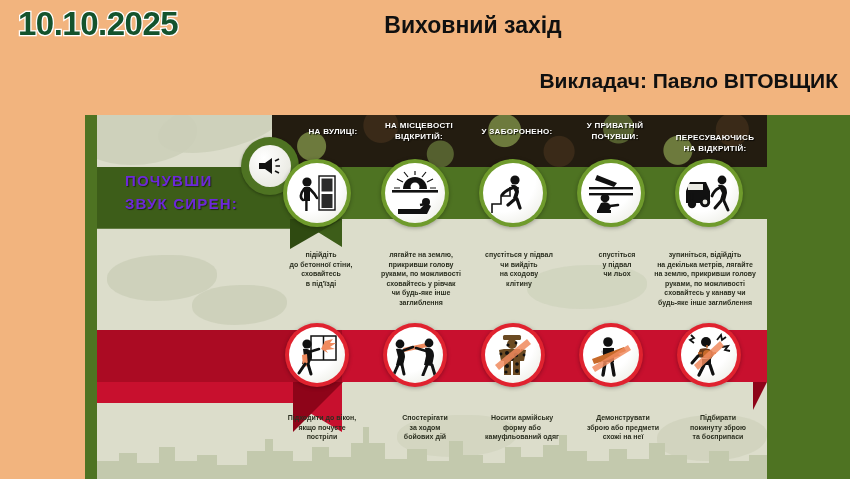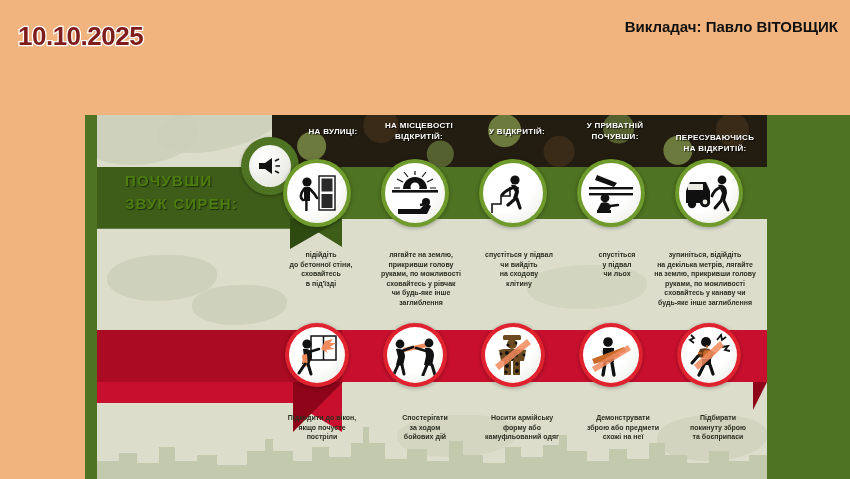--- a/index.html
+++ b/index.html
@@ -19,9 +19,9 @@
     position: absolute; left: 0; top: 0; width: 850px; height: 115px;
   }
   #date-stamp {
-    position: absolute; left: 18px; top: 21px;
-    font-size: 26px; font-weight: bold;
-    color: #7f1d1d;
+    position: absolute; left: 18px; top: 5px;
+    font-size: 33px; font-weight: bold;
+    color: #14532d;
     letter-spacing: -0.5px;
     -webkit-text-stroke: 2.5px #ffffff;
     paint-order: stroke fill;

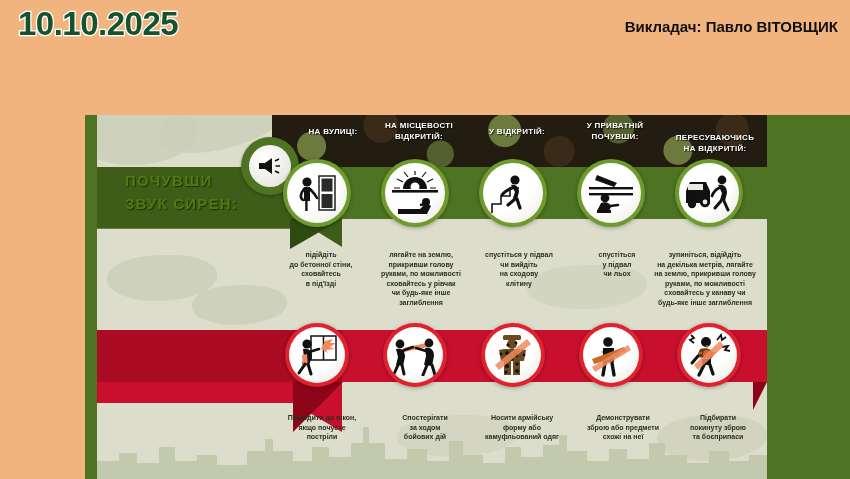--- a/index.html
+++ b/index.html
@@ -200,6 +200,7 @@
   <div id="header">
     <div id="date-stamp">10.10.2025</div>
     <div id="title-block">
+      <div id="title-line-1">Виховний захід</div>
       <div id="title-line-3">Викладач: Павло ВІТОВЩИК</div>
     </div>
   </div>

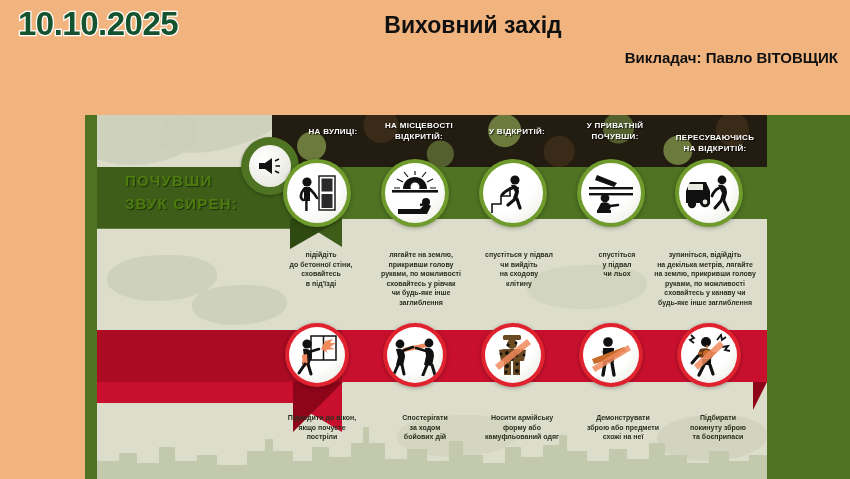--- a/index.html
+++ b/index.html
@@ -35,7 +35,7 @@
   }
   #title-line-1 { font-size: 23px; line-height: 31px; text-align: center; padding-right: 38px;}
   #title-line-2 { font-size: 23px; line-height: 31px; text-align: right; }
-  #title-line-3 { font-size: 15px; line-height: 34px; text-align: right; padding-right: 4px;}
+  #title-line-3 { font-size: 21px; line-height: 34px; text-align: right; padding-right: 4px; margin-top: 23px;}
 
   
   #poster {

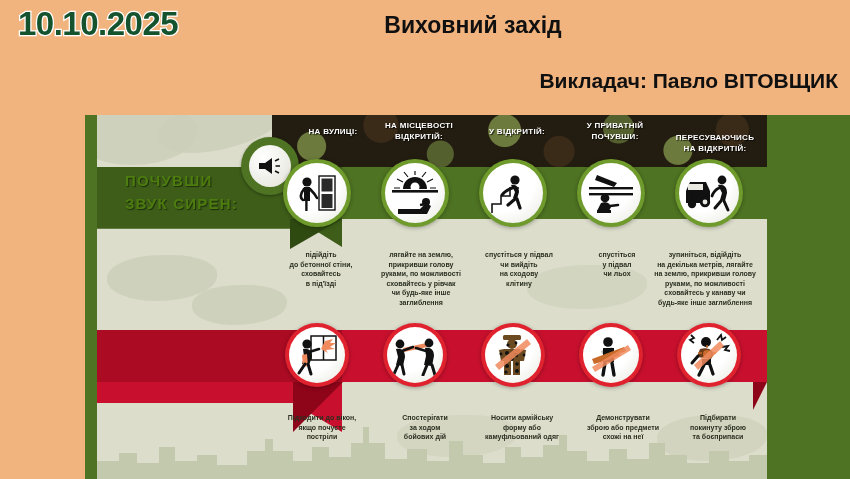--- a/index.html
+++ b/index.html
@@ -255,7 +255,7 @@
         <div>ВІДКРИТІЙ:</div>
       </div>
       <div class="col-head" style="left:374px;width:92px;top:12px;">
-        <div>У ВІДКРИТІЙ:</div>
+        <div>У ЗАБОРОНЕНО:</div>
       </div>
       <div class="col-head" style="left:472px;width:92px;top:6px;">
         <div>У ПРИВАТНІЙ</div>

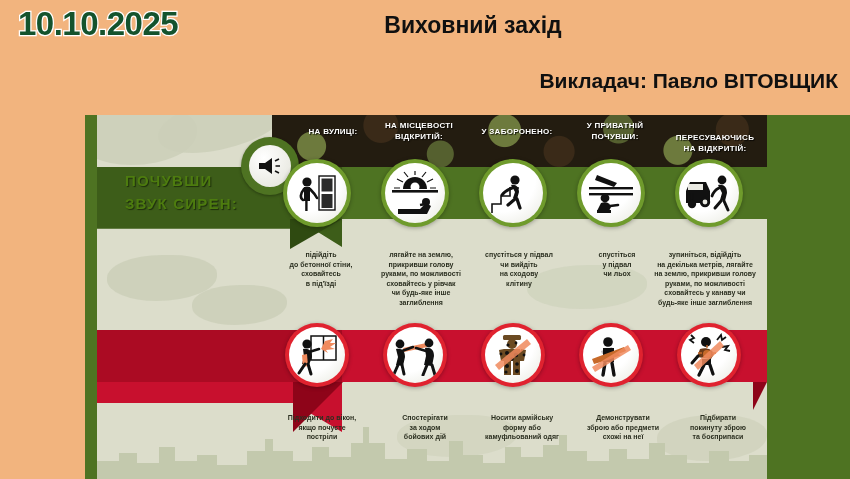--- a/index.html
+++ b/index.html
@@ -98,7 +98,7 @@
   }
   .banner-label {
     position: absolute;
-    color: #4d7c0f;
+    color: #6d28d9;
     font-weight: bold;
     letter-spacing: 1.2px;
     text-shadow: 1px 1px 1px rgba(0,0,0,.5);

